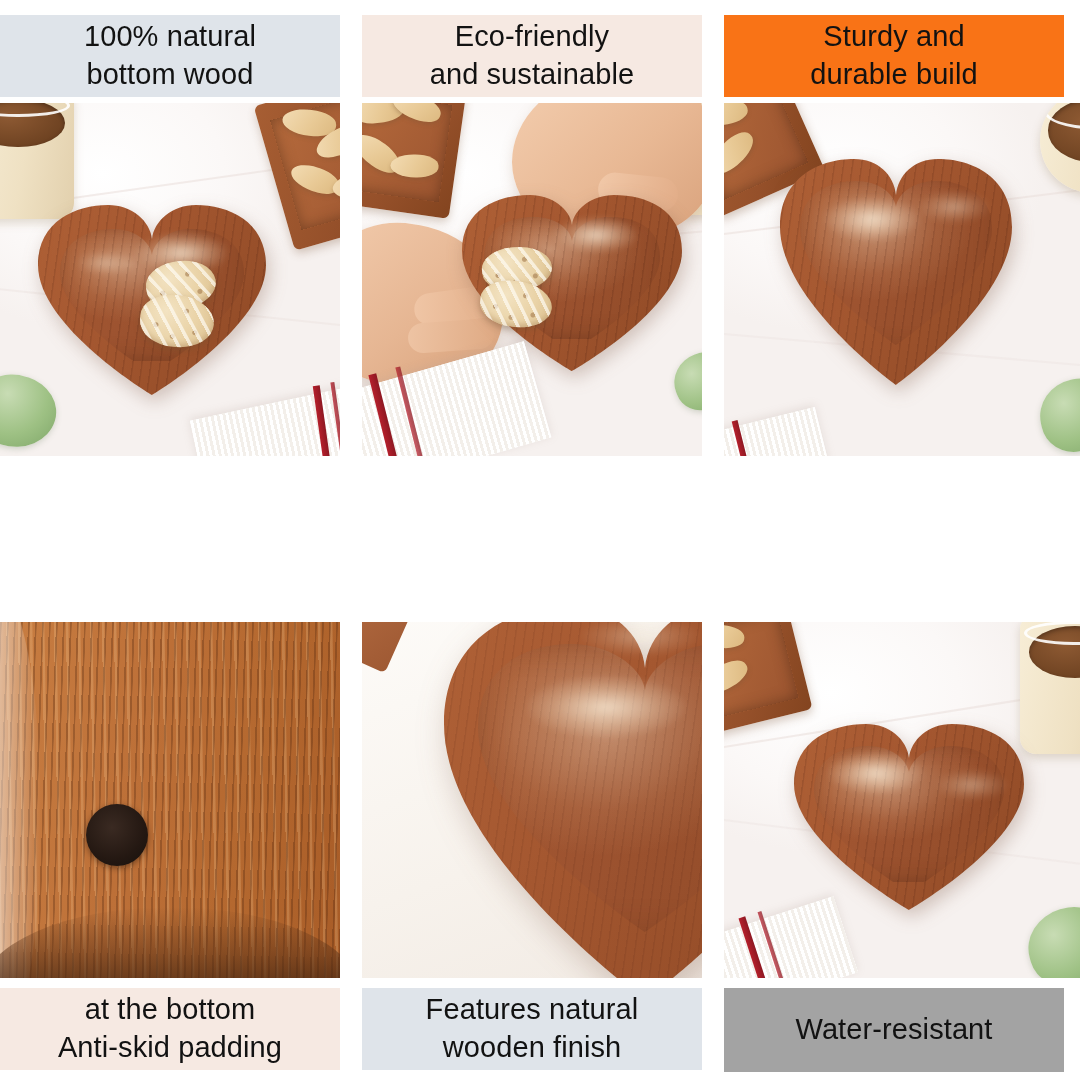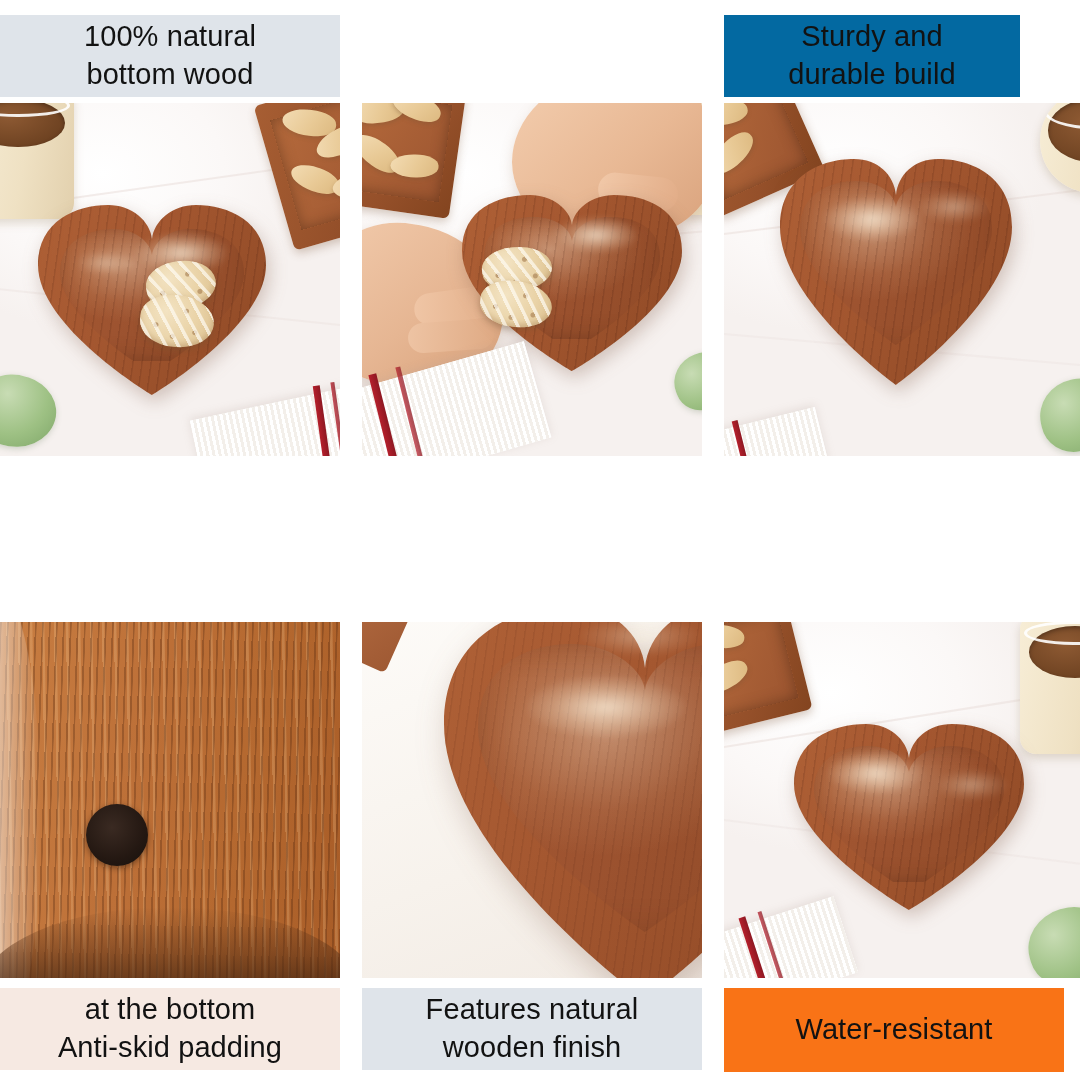--- a/index.html
+++ b/index.html
@@ -220,6 +220,12 @@
     </div>
   </div>
 
+  <div class="caption" style="left:362px; top:15px; width:340px; height:82px; background:#f6e9e2;">
+    <div>
+      <span>Eco-friendly</span>
+      <span>and sustainable</span>
+    </div>
+  </div>
 
   <div class="caption" style="left:724px; top:15px; width:296px; height:82px; background:#0369a1;">
     <div>

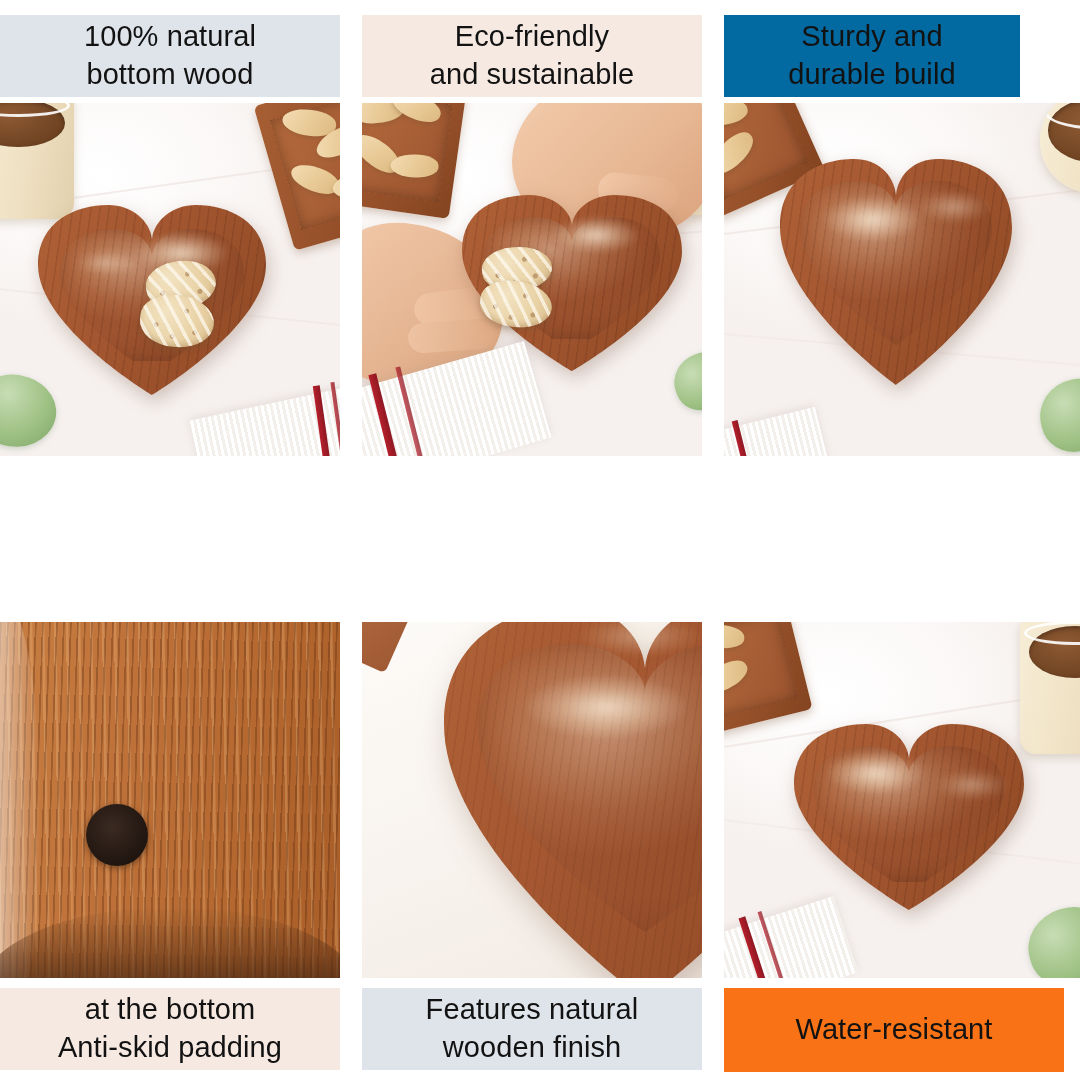--- a/index.html
+++ b/index.html
@@ -227,7 +227,7 @@
     </div>
   </div>
 
-  <div class="caption" style="left:724px; top:15px; width:296px; height:82px; background:#0369a1;">
+  <div class="caption" style="left:724px; top:15px; width:340px; height:82px; background:#f97316;">
     <div>
       <span>Sturdy and</span>
       <span>durable build</span>

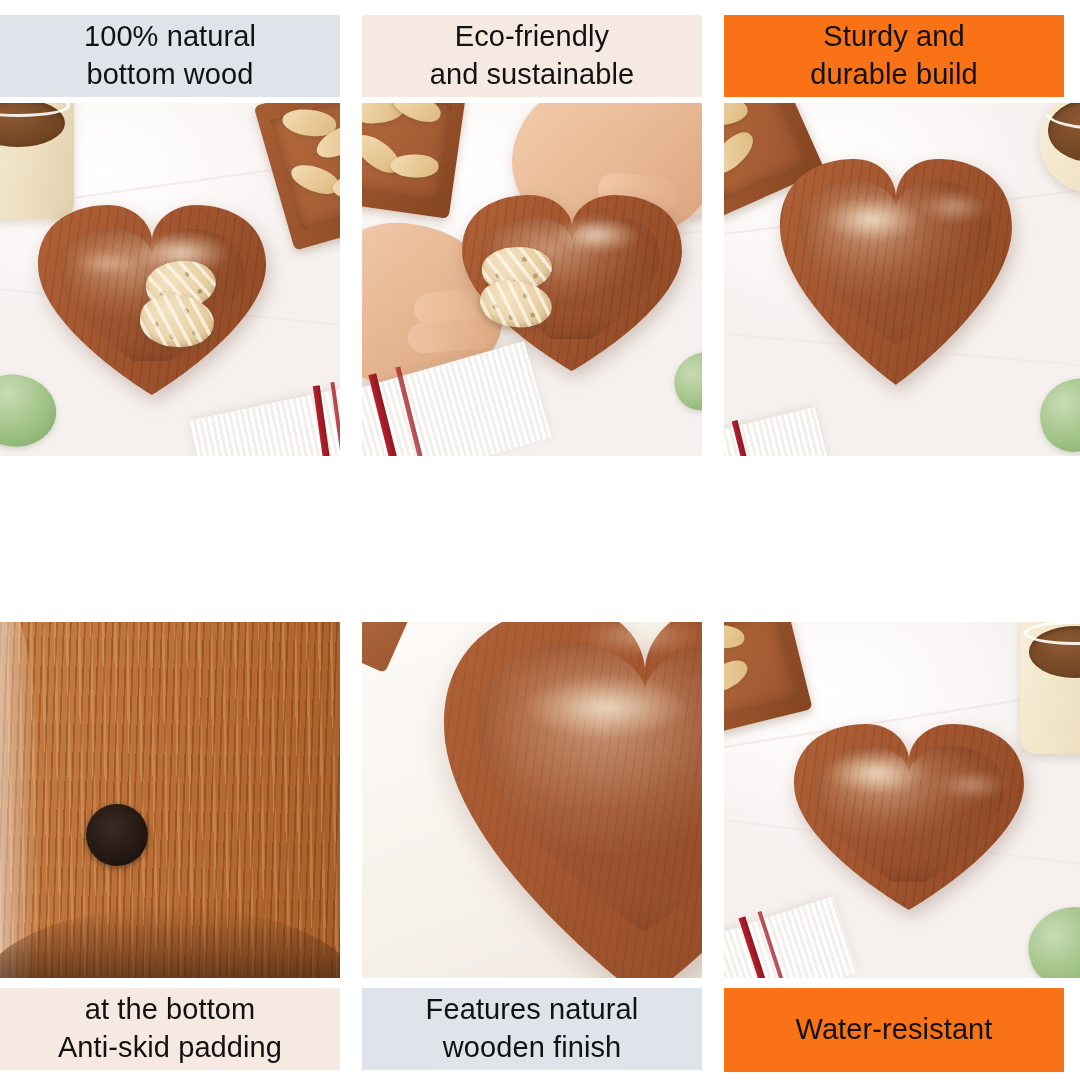--- a/index.html
+++ b/index.html
@@ -457,7 +457,7 @@
     </div>
   </div>
 
-  <div class="caption" style="left:724px; top:988px; width:340px; height:84px; background:#f97316;">
+  <div class="caption" style="left:724px; top:988px; width:340px; height:84px; background:#a3a3a3;">
     <div>
       <span>Water-resistant</span>
     </div>

